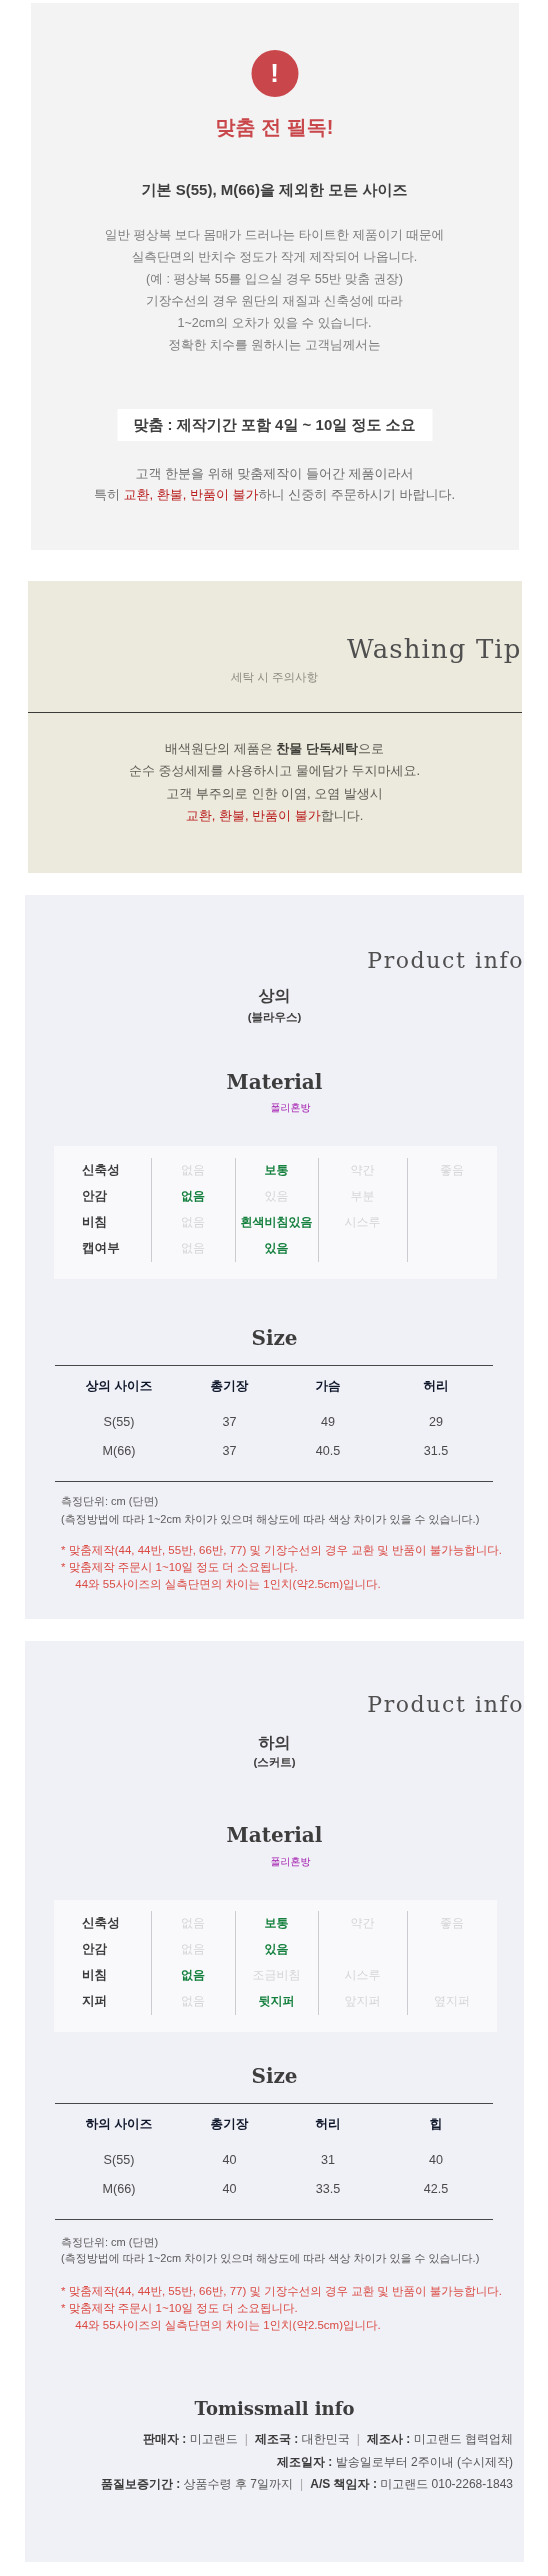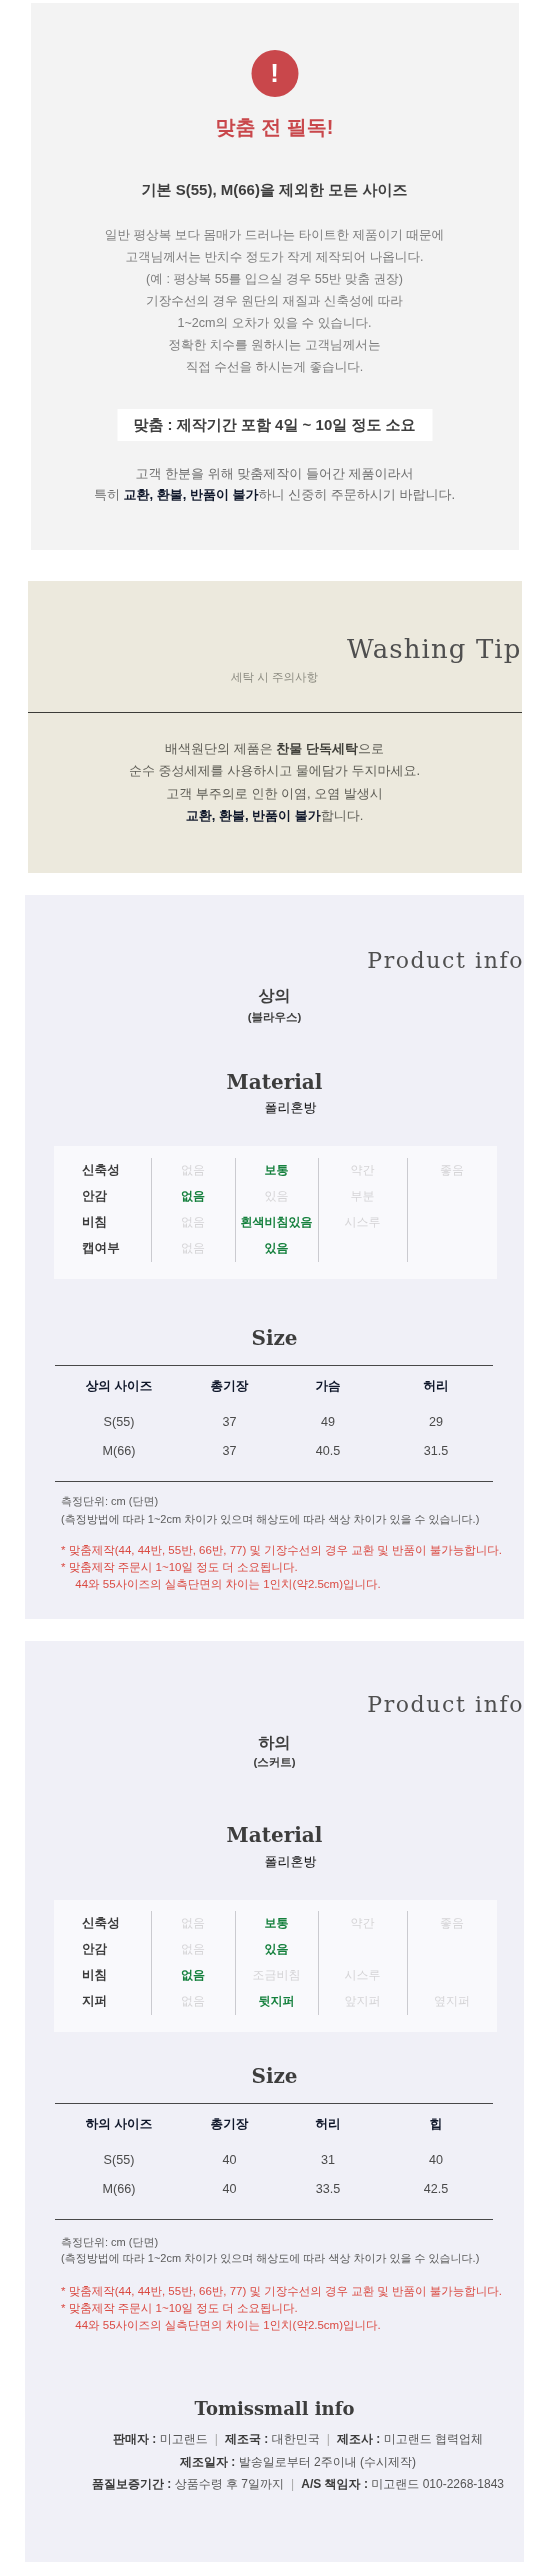--- a/index.html
+++ b/index.html
@@ -86,7 +86,7 @@
   <div class="abs notice-heading">기본 S(55), M(66)을 제외한 모든 사이즈</div>
   <div class="abs notice-body">
     <div>일반 평상복 보다 몸매가 드러나는 타이트한 제품이기 때문에</div>
-    <div>고객님께서는 반치수 정도가 작게 제작되어 나옵니다.</div>
+    <div>실측단면의 반치수 정도가 작게 제작되어 나옵니다.</div>
     <div>(예 : 평상복 55를 입으실 경우 55반 맞춤 권장)</div>
     <div>기장수선의 경우 원단의 재질과 신축성에 따라</div>
     <div>1~2cm의 오차가 있을 수 있습니다.</div>

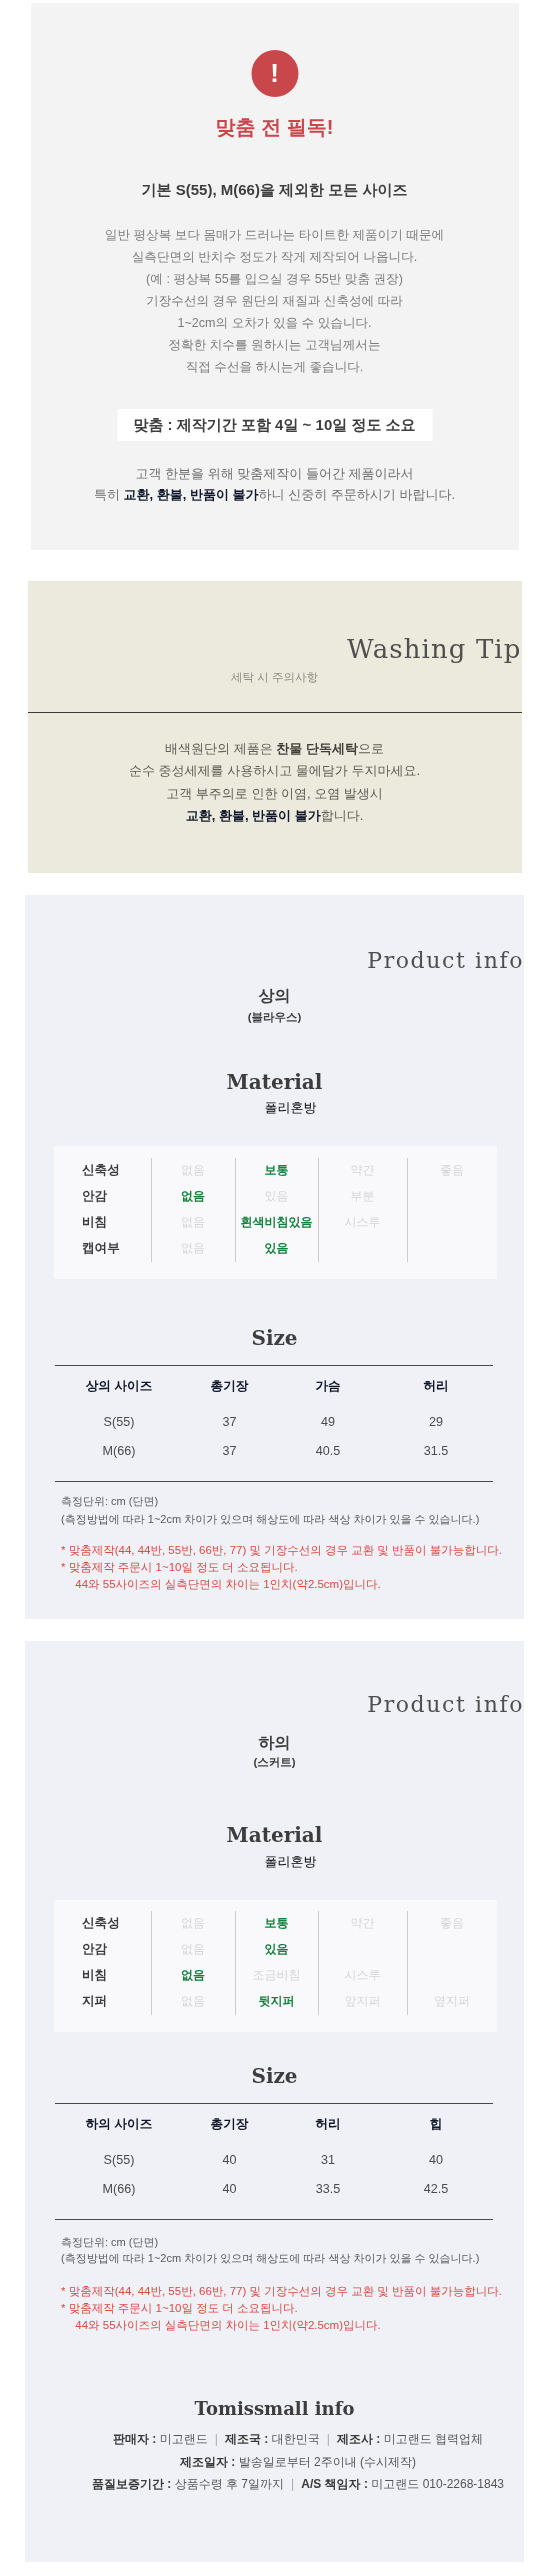--- a/index.html
+++ b/index.html
@@ -91,7 +91,6 @@
     <div>기장수선의 경우 원단의 재질과 신축성에 따라</div>
     <div>1~2cm의 오차가 있을 수 있습니다.</div>
     <div>정확한 치수를 원하시는 고객님께서는</div>
-    <div>직접 수선을 하시는게 좋습니다.</div>
   </div>
   <div class="notice-box">맞춤 : 제작기간 포함 4일 ~ 10일 정도 소요</div>
   <div class="abs notice-footer">

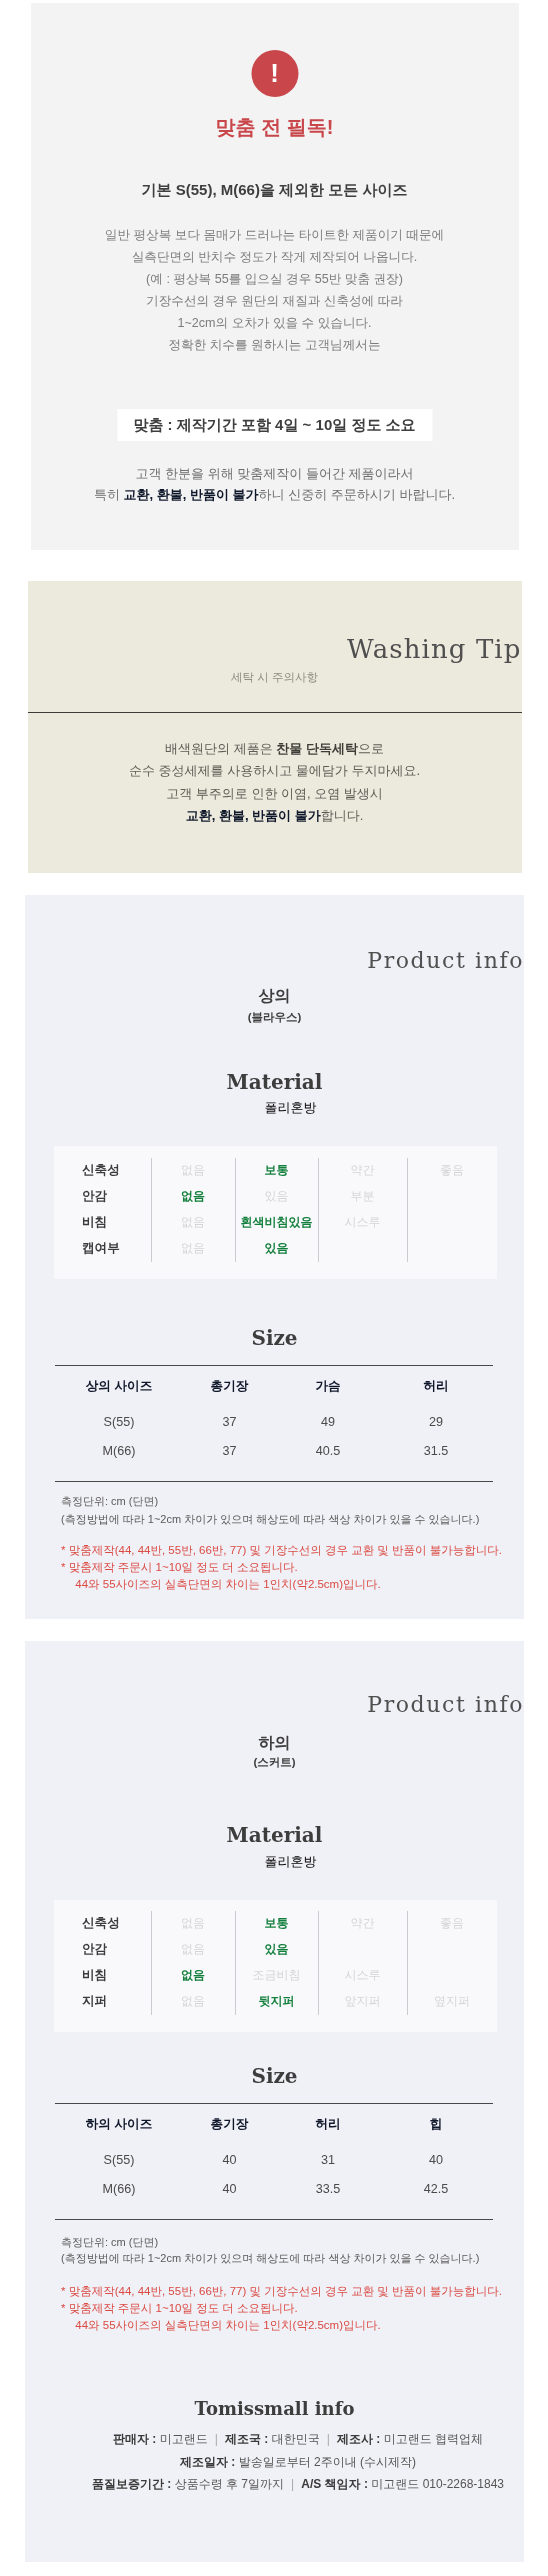--- a/index.html
+++ b/index.html
@@ -31,7 +31,7 @@
     font-size:15px; font-weight:bold; line-height:32px; color:#3e3e3e; text-align:center; white-space:nowrap;
   }
   .notice-footer { top:460px; font-size:13px; line-height:21px; color:#6e6e6e; }
-  .red-strong { color:#0f172a; font-weight:bold; }
+  .red-strong { color:#b91c1c; font-weight:normal; }
 
   
   .washing-title    { top:52px;  font-size:26px; line-height:32px; letter-spacing:1.1px; }

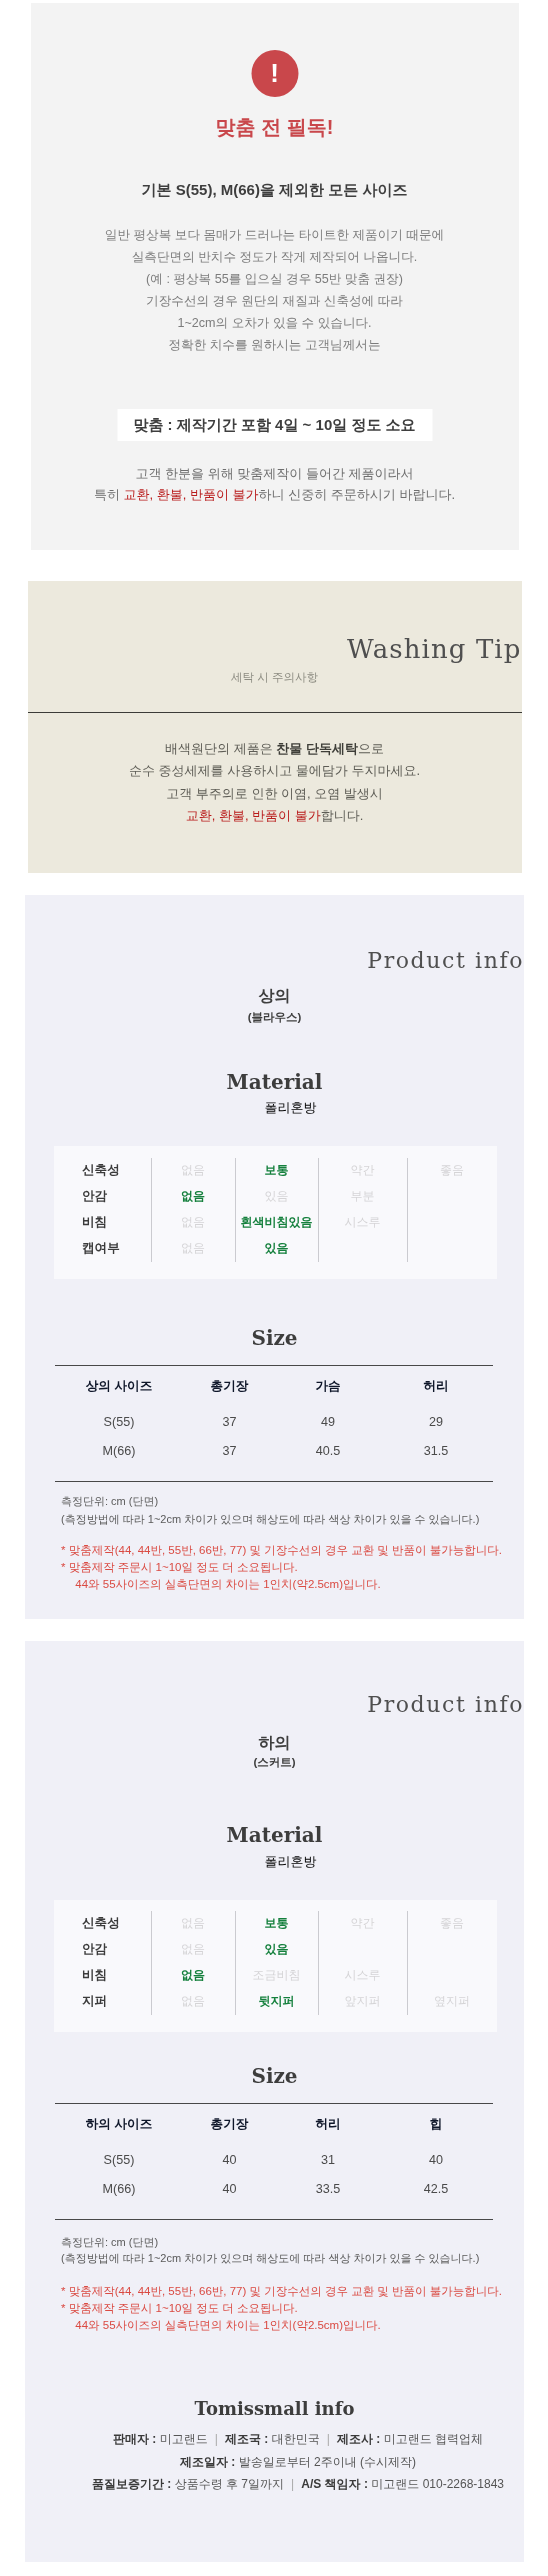--- a/index.html
+++ b/index.html
@@ -47,7 +47,7 @@
   .pi-name     { font-size:16px; line-height:20px; font-weight:bold; color:#3e3e3e; }
   .pi-subname  { font-size:11.5px; line-height:14.3px; font-weight:bold; color:#3e3e3e; }
   .pi-subhead  { font-size:20px; line-height:20px; }
-  .pi-material { font-size:13px; line-height:15.4px; color:#000000;padding-left:32px; }
+  .pi-material { font-size:10px; line-height:15.4px; color:#a21caf;padding-left:32px; }
 
   .attr-card { position:absolute; left:28.5px; width:443px; background:#f9f9fc; }
   .attr-grid { position:absolute; left:0; display:grid; grid-template-columns:98px 84px 83px 89px 89px; }

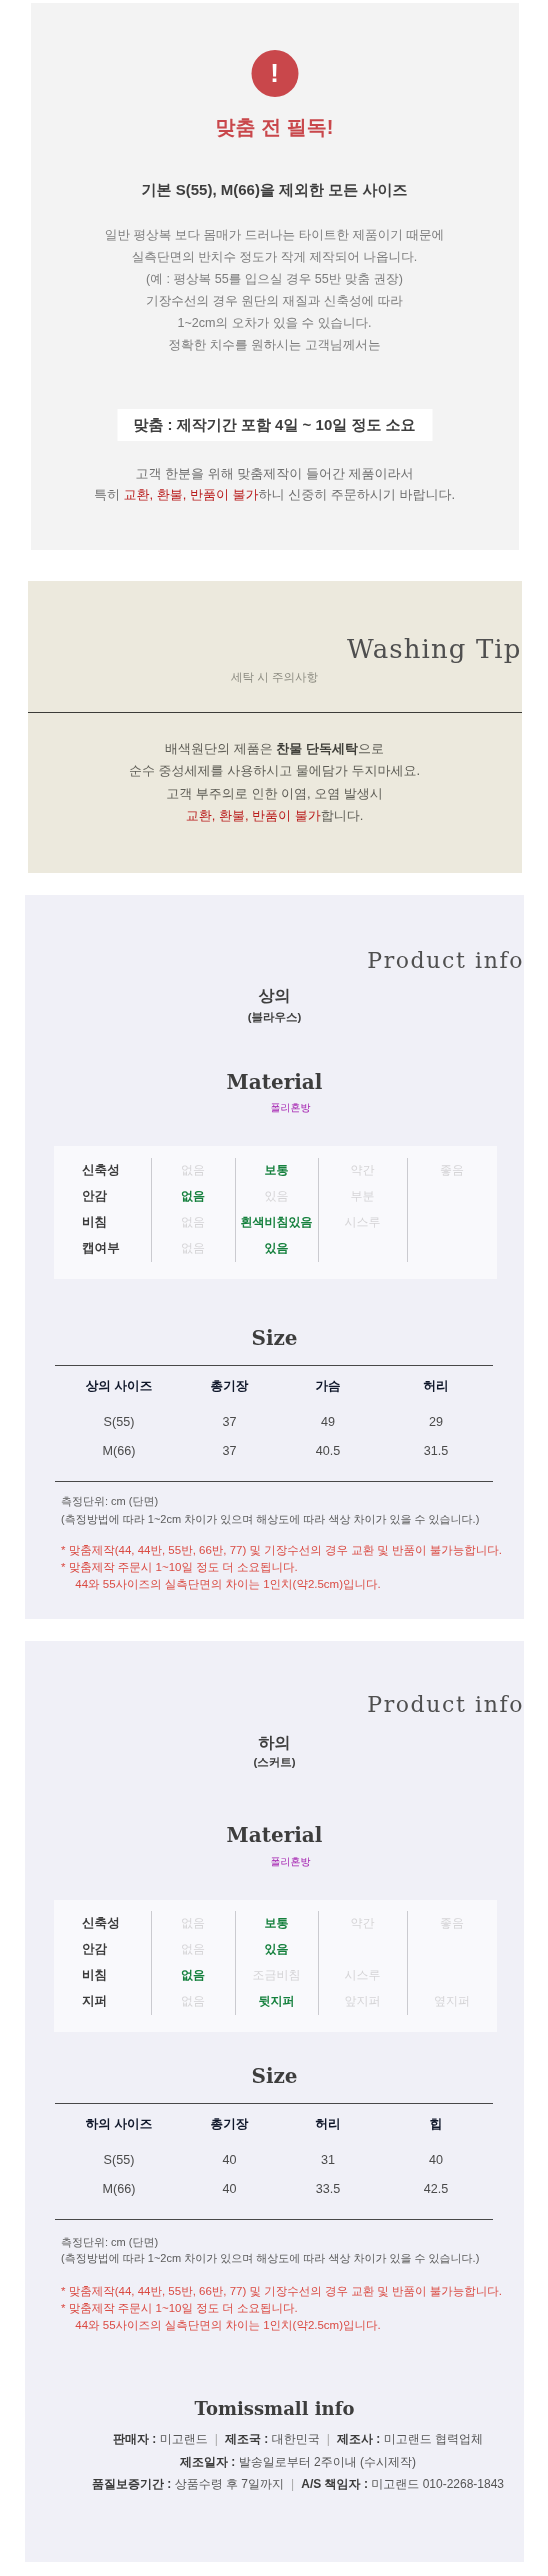--- a/index.html
+++ b/index.html
@@ -72,7 +72,7 @@
   .red-notes .indent { padding-left:14.3px; }
 
   .tomiss-title { font-size:18px; line-height:24px; }
-  .seller-line { position:absolute; left:58px; right:11px; text-align:center;
+  .seller-line { position:absolute; left:58px; right:11px; text-align:right;
     font-size:12px; line-height:15.4px; color:#555555; white-space:nowrap; }
   .seller-line b { color:#3a3a3a; }
   .sep { color:#a9a9a9; padding:0 7.1px; }

